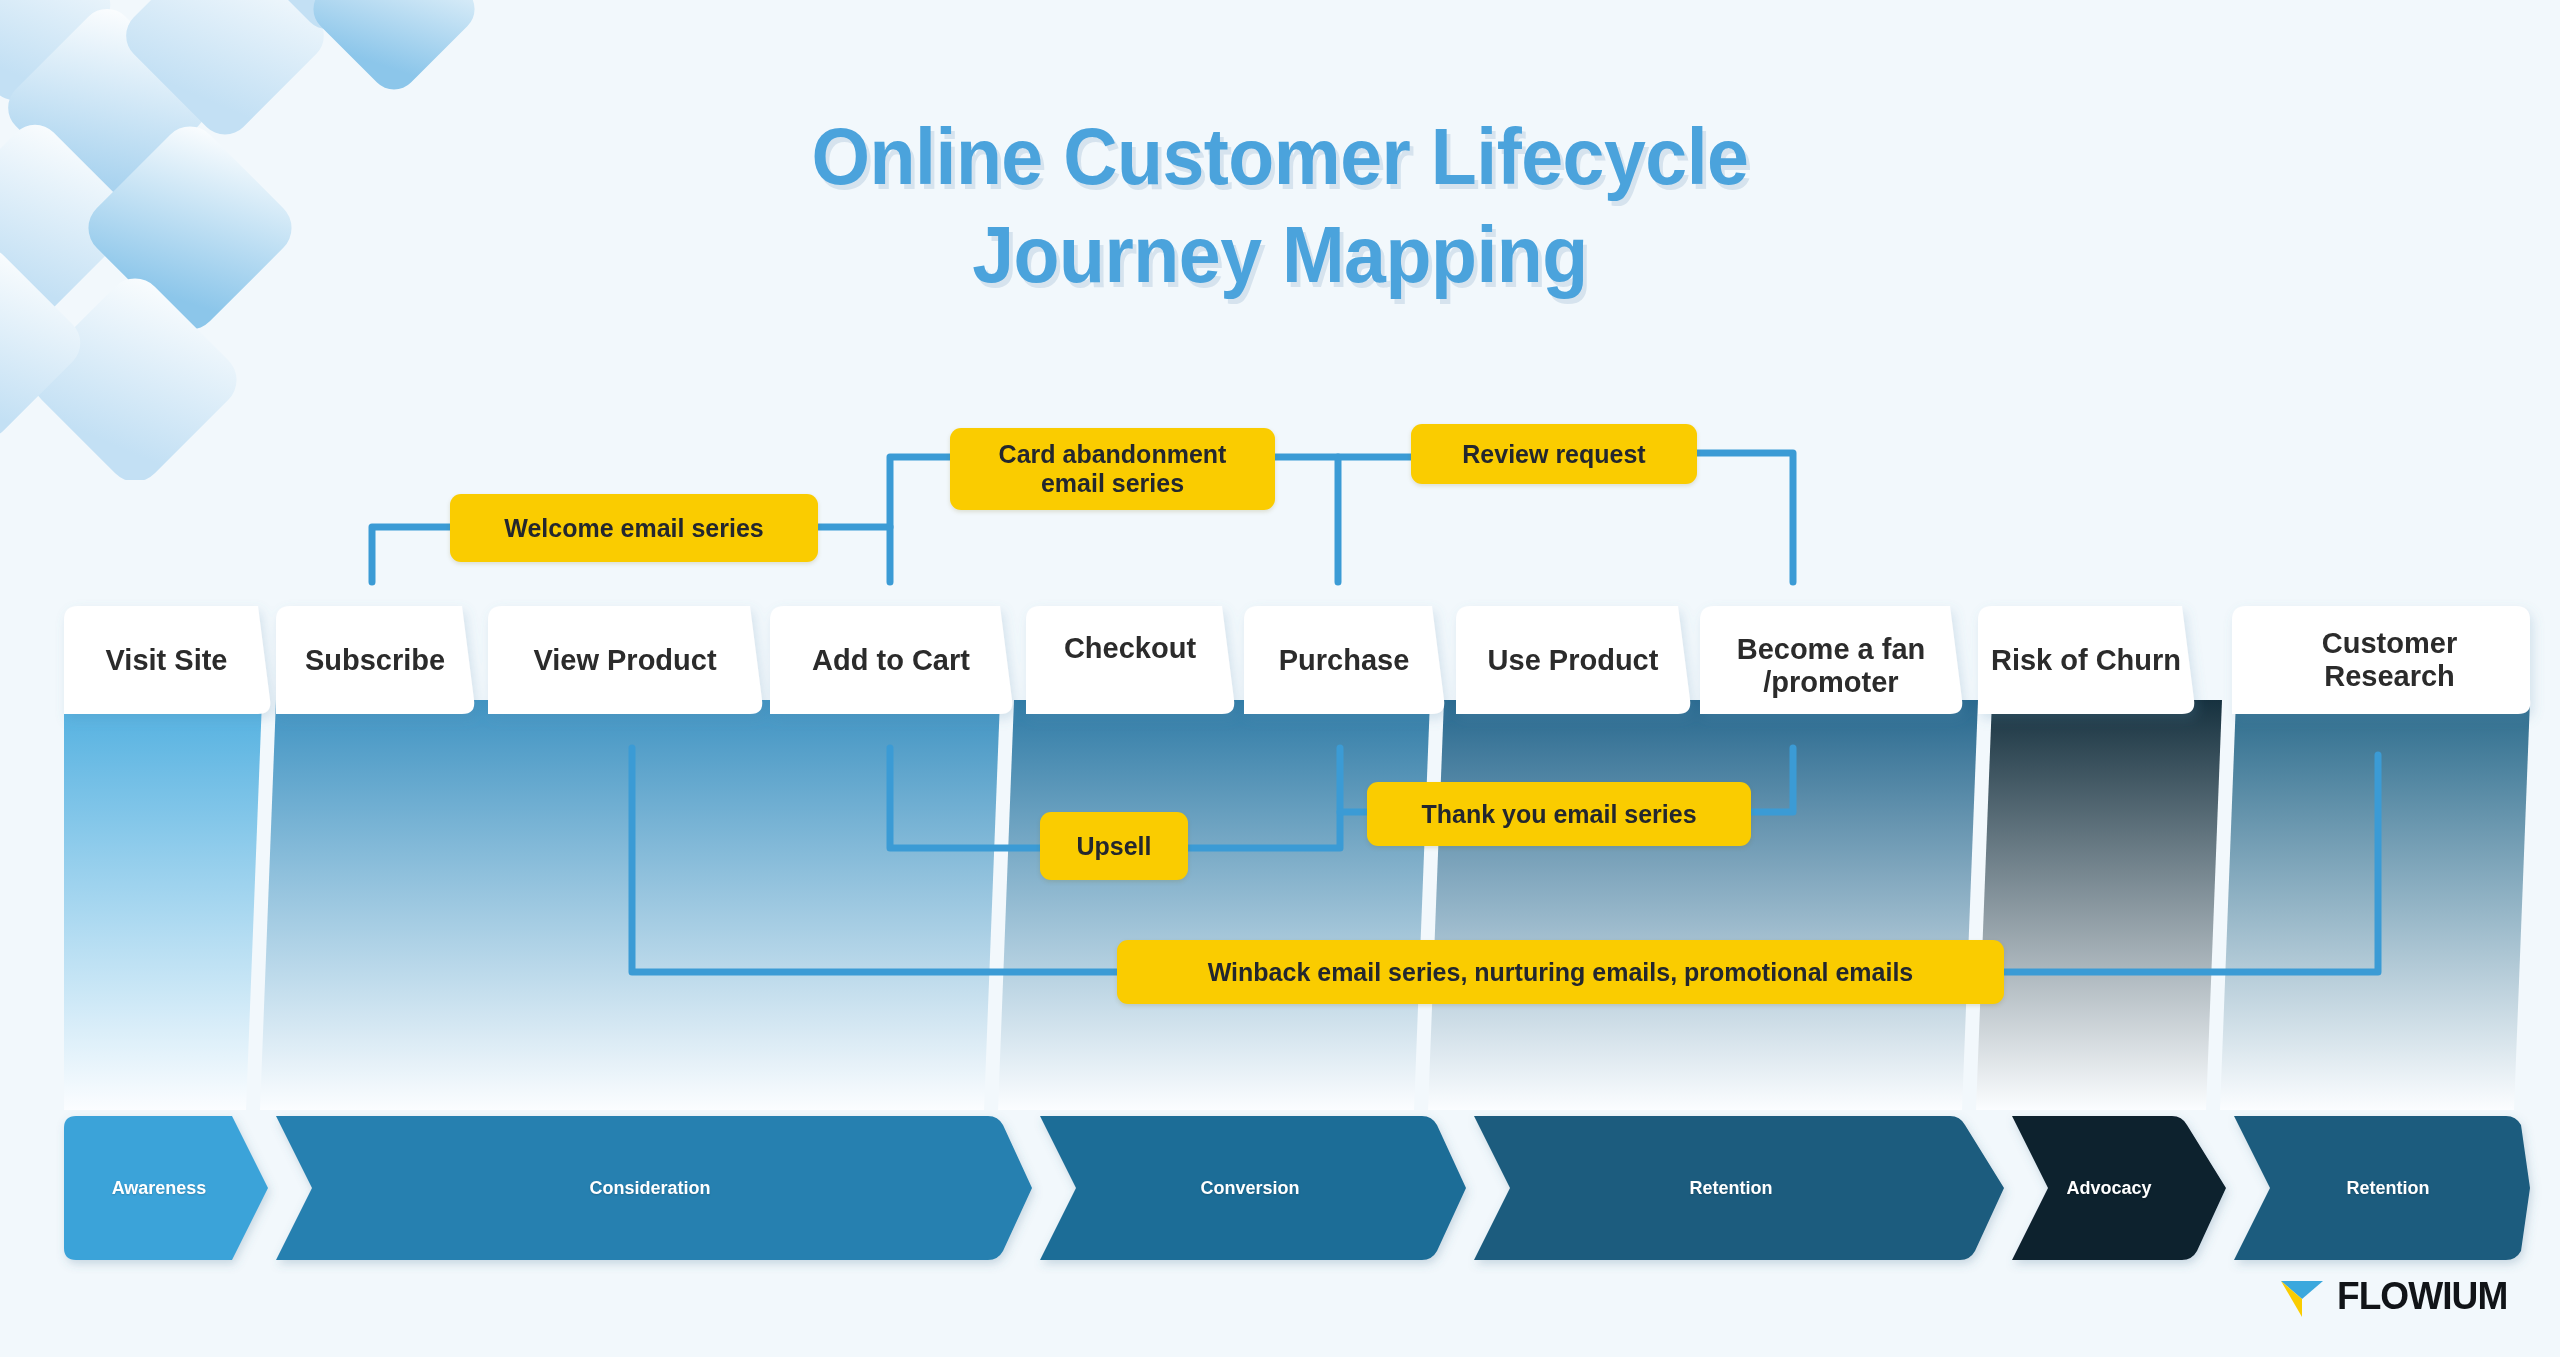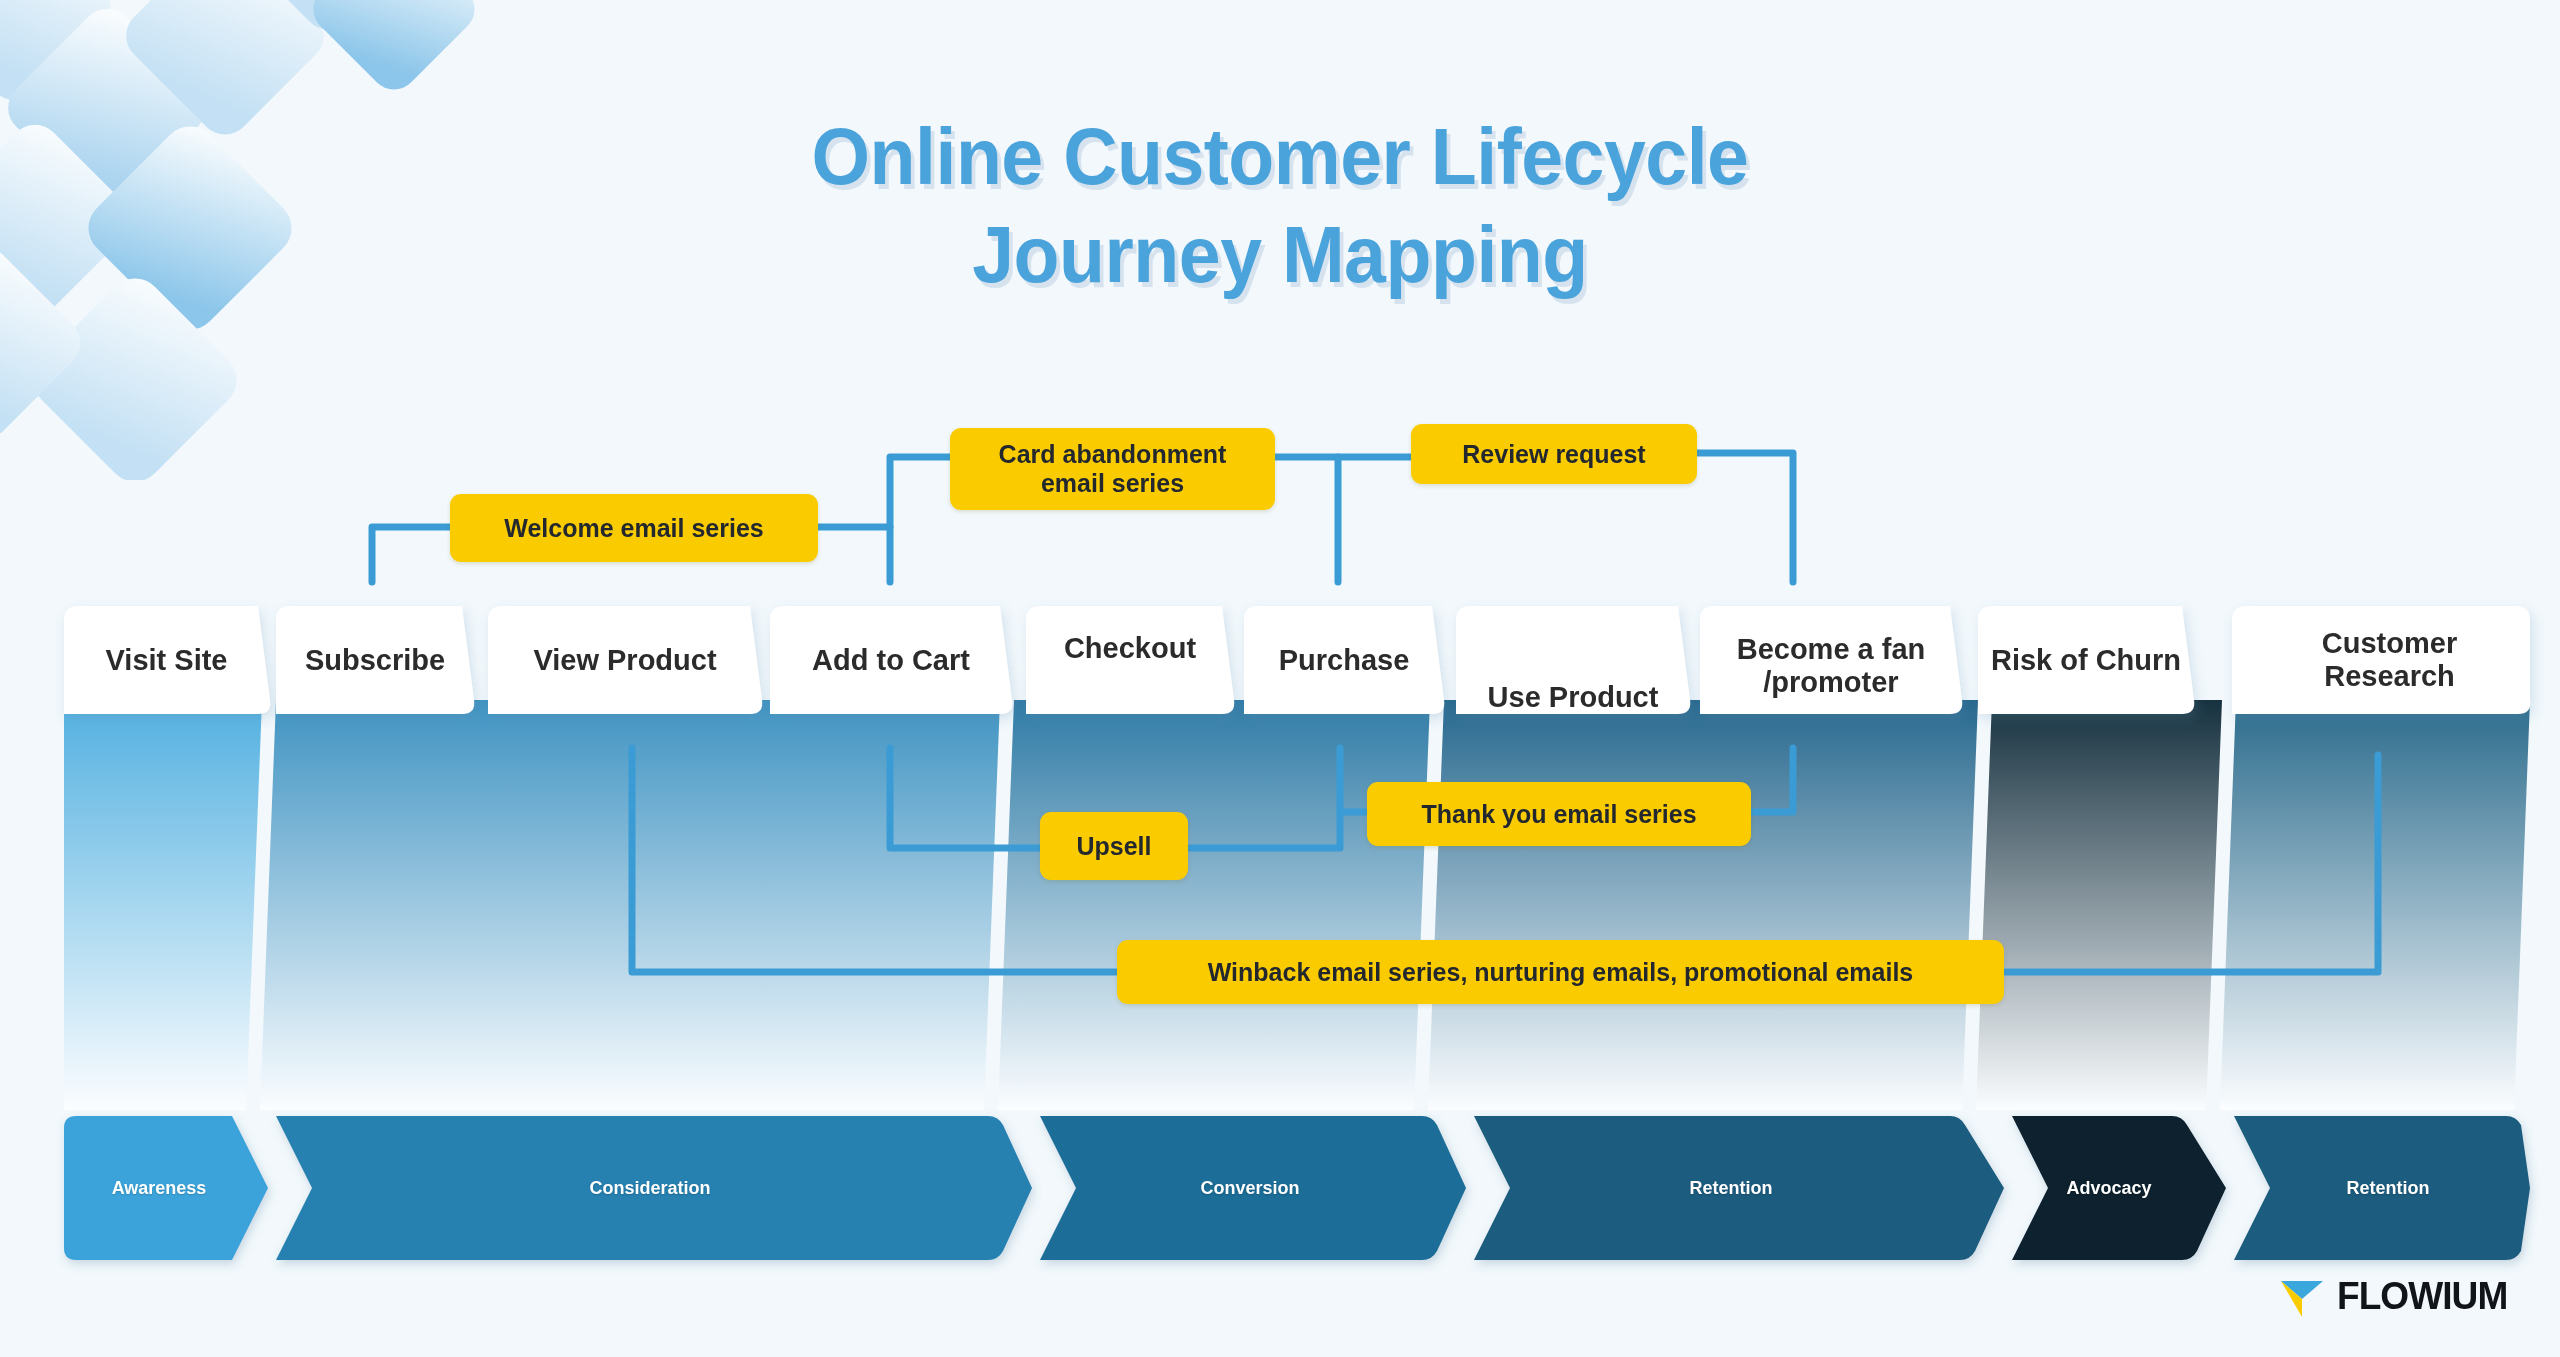--- a/index.html
+++ b/index.html
@@ -229,7 +229,7 @@
     <div class="stage-card" style="left:1244px;top:606px; width:200px; height:108px; background:transparent; box-shadow:none;">
         <span>Purchase</span>
       </div>
-    <div class="stage-card" style="left:1456px;top:606px; width:234px; height:108px; background:transparent; box-shadow:none;align-items:flex-end;">
+    <div class="stage-card" style="left:1456px;top:606px; width:234px; height:108px; background:transparent; box-shadow:none;">
         <span style="white-space:pre-line">Use Product</span>
       </div>
     <div class="stage-card" style="left:1700px;top:606px; width:262px; height:120px; background:transparent; box-shadow:none;">

